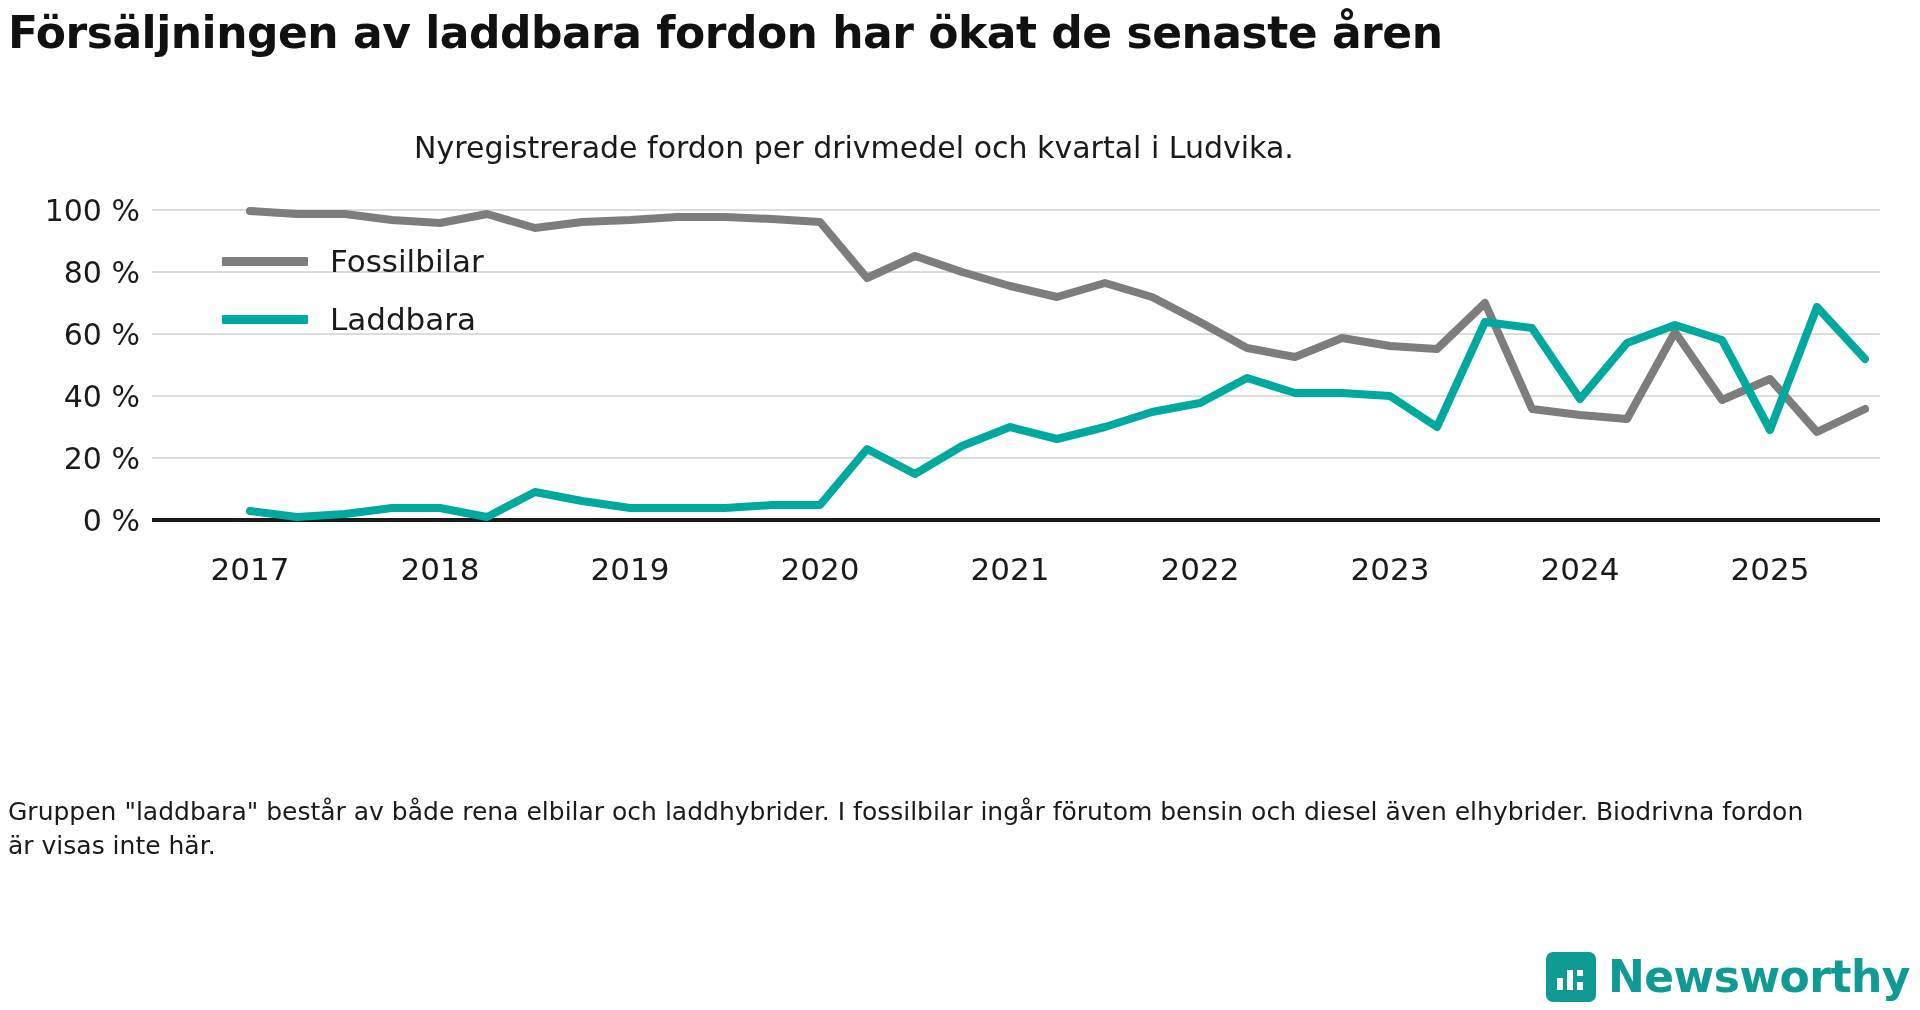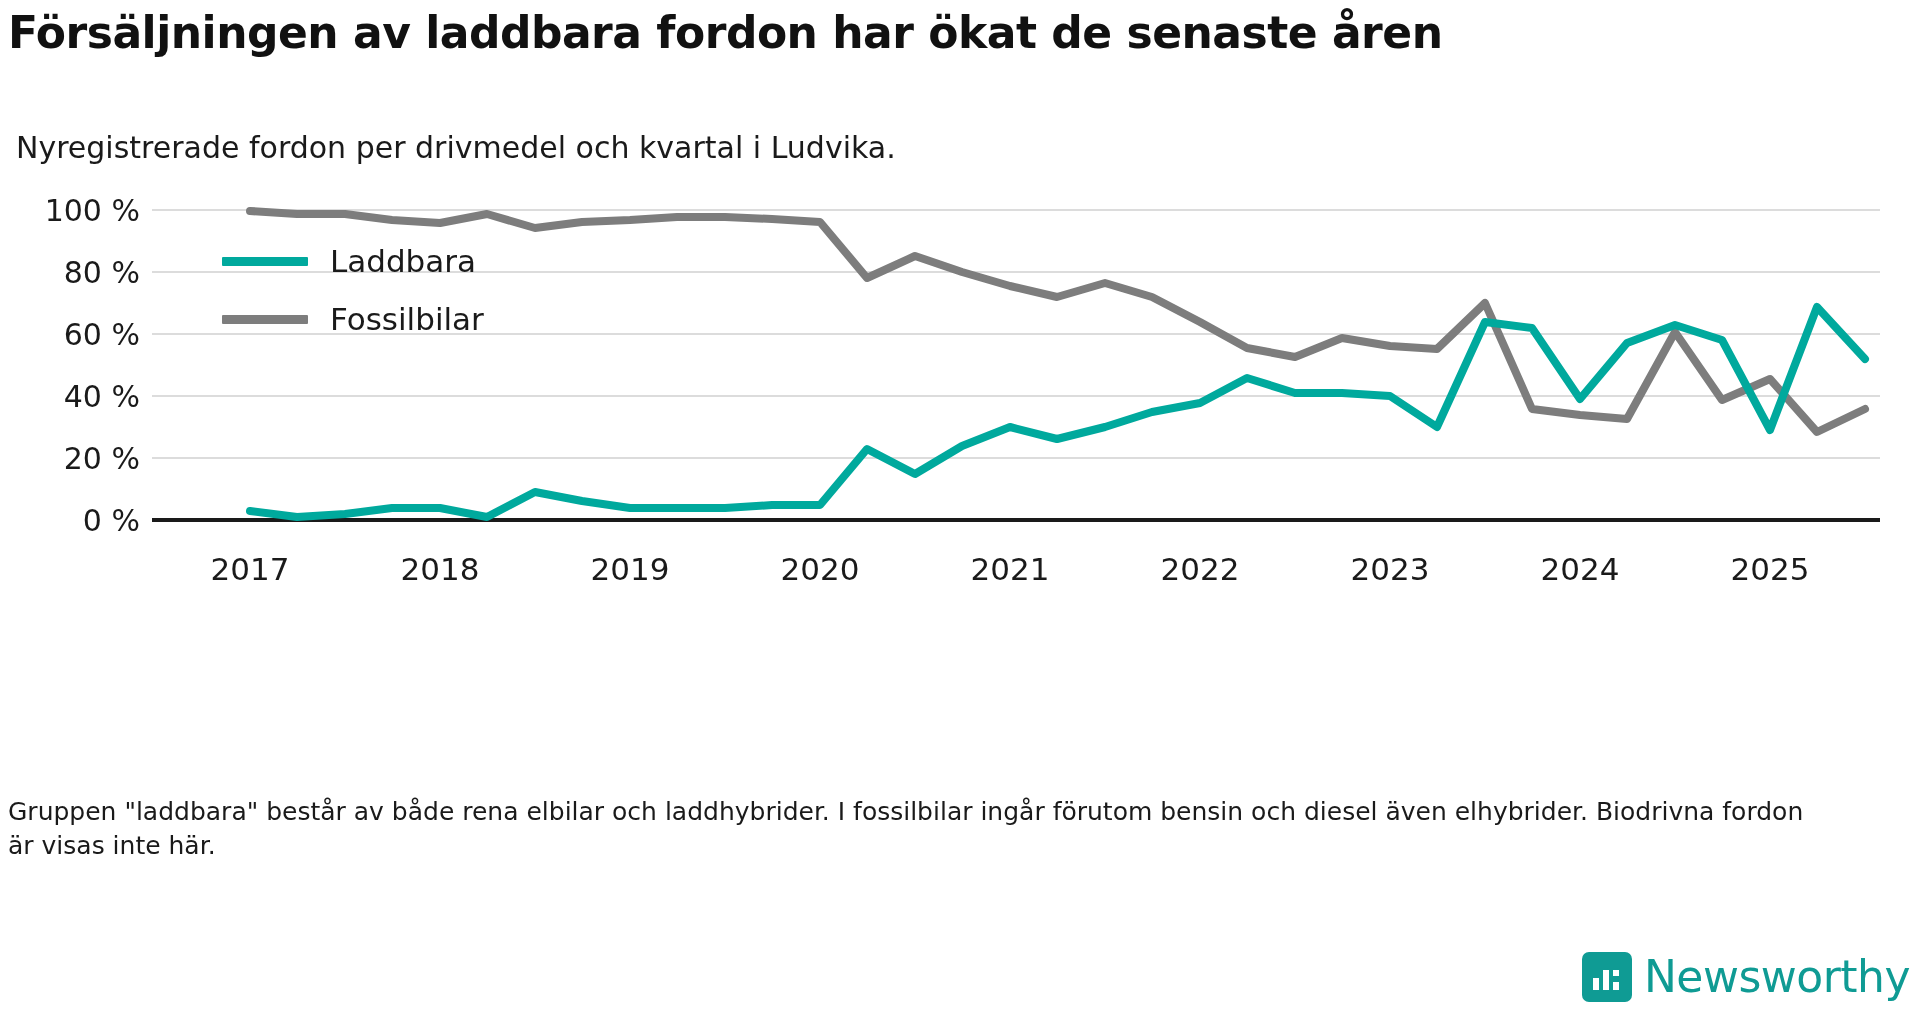--- a/index.html
+++ b/index.html
@@ -33,12 +33,13 @@
   }
   .subtitle {
     position: absolute;
-    left: 16px;
+    left: 4px;
     top: 130px;
     width: 1700px;
     font-size: 30px;
     font-weight: normal;
     color: #1a1a1a;
+    text-align: center;
   }
   .chart-area {
     position: absolute;

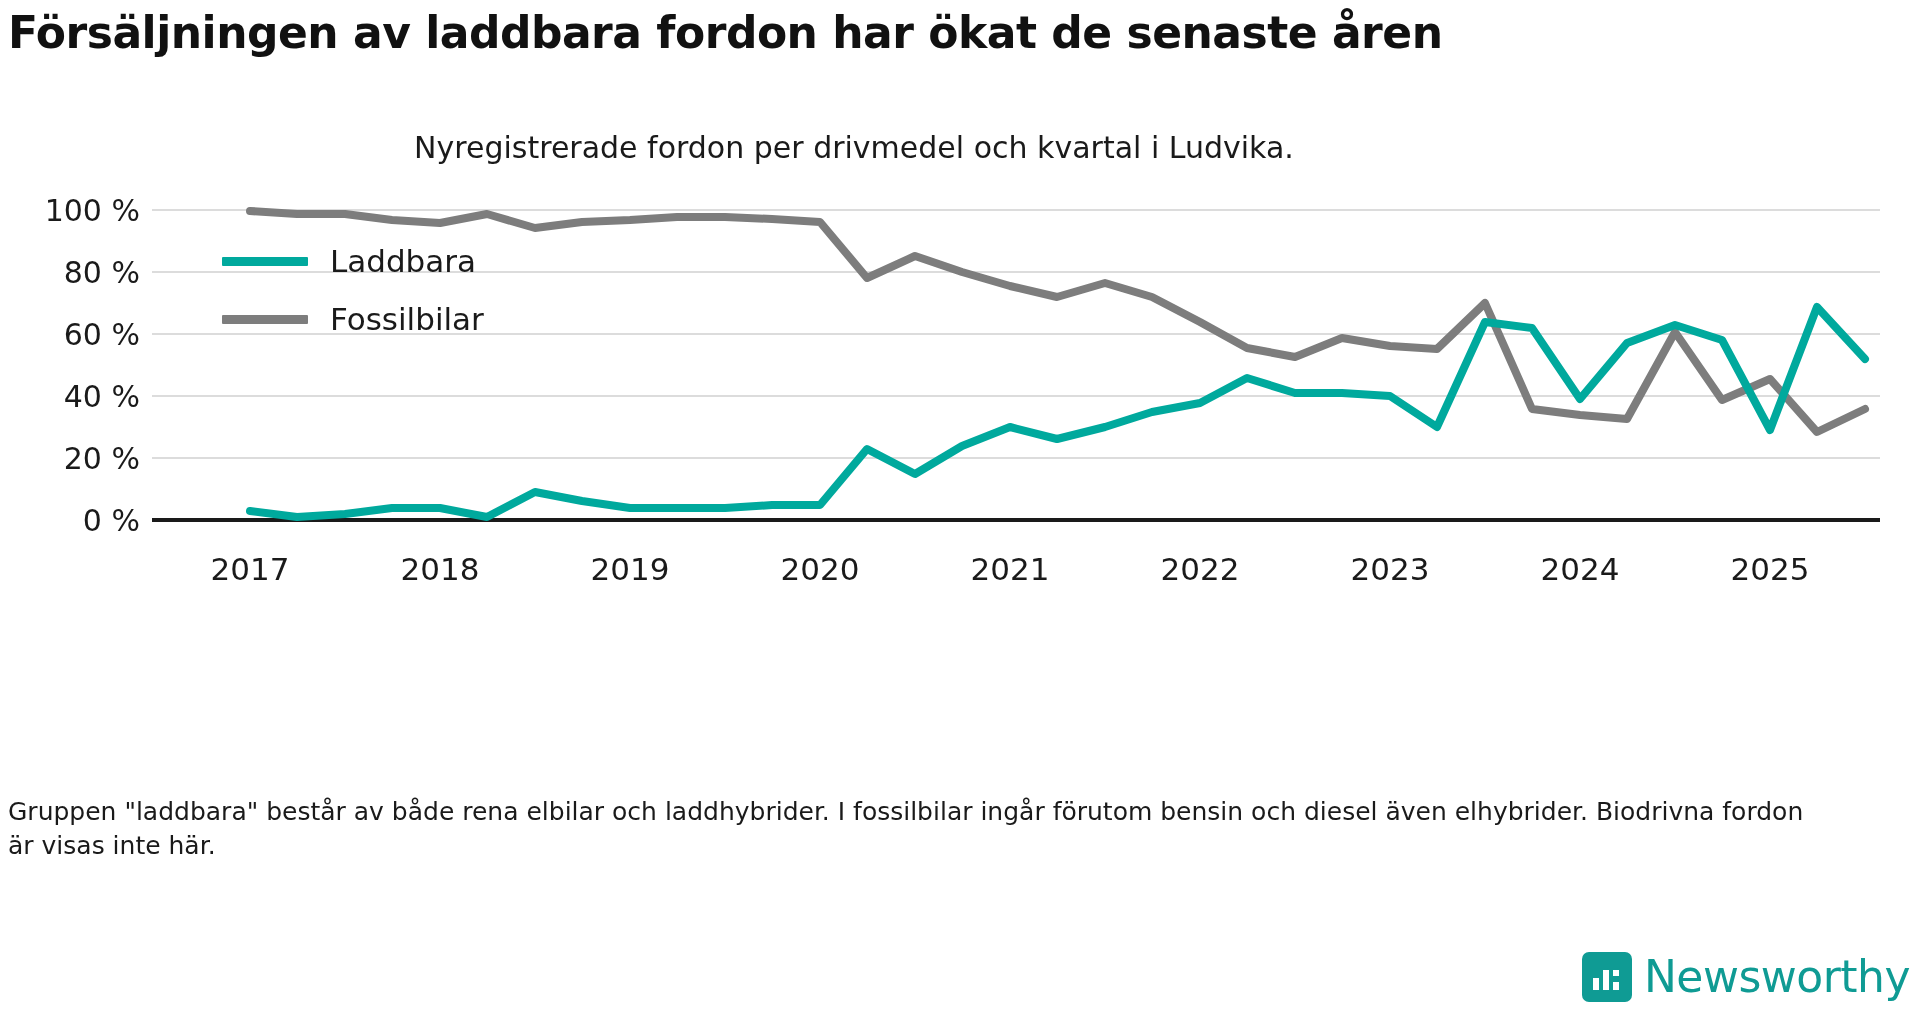--- a/index.html
+++ b/index.html
@@ -166,12 +166,12 @@
 
   <div class="legend">
     <div class="legend-row">
+      <span class="legend-swatch" style="background:#7d7d7d"></span>
+      <span class="legend-label">Fossilbilar</span>
+    </div>
+    <div class="legend-row">
       <span class="legend-swatch" style="background:#00a99d"></span>
       <span class="legend-label">Laddbara</span>
-    </div>
-    <div class="legend-row">
-      <span class="legend-swatch" style="background:#7d7d7d"></span>
-      <span class="legend-label">Fossilbilar</span>
     </div>
   </div>
 

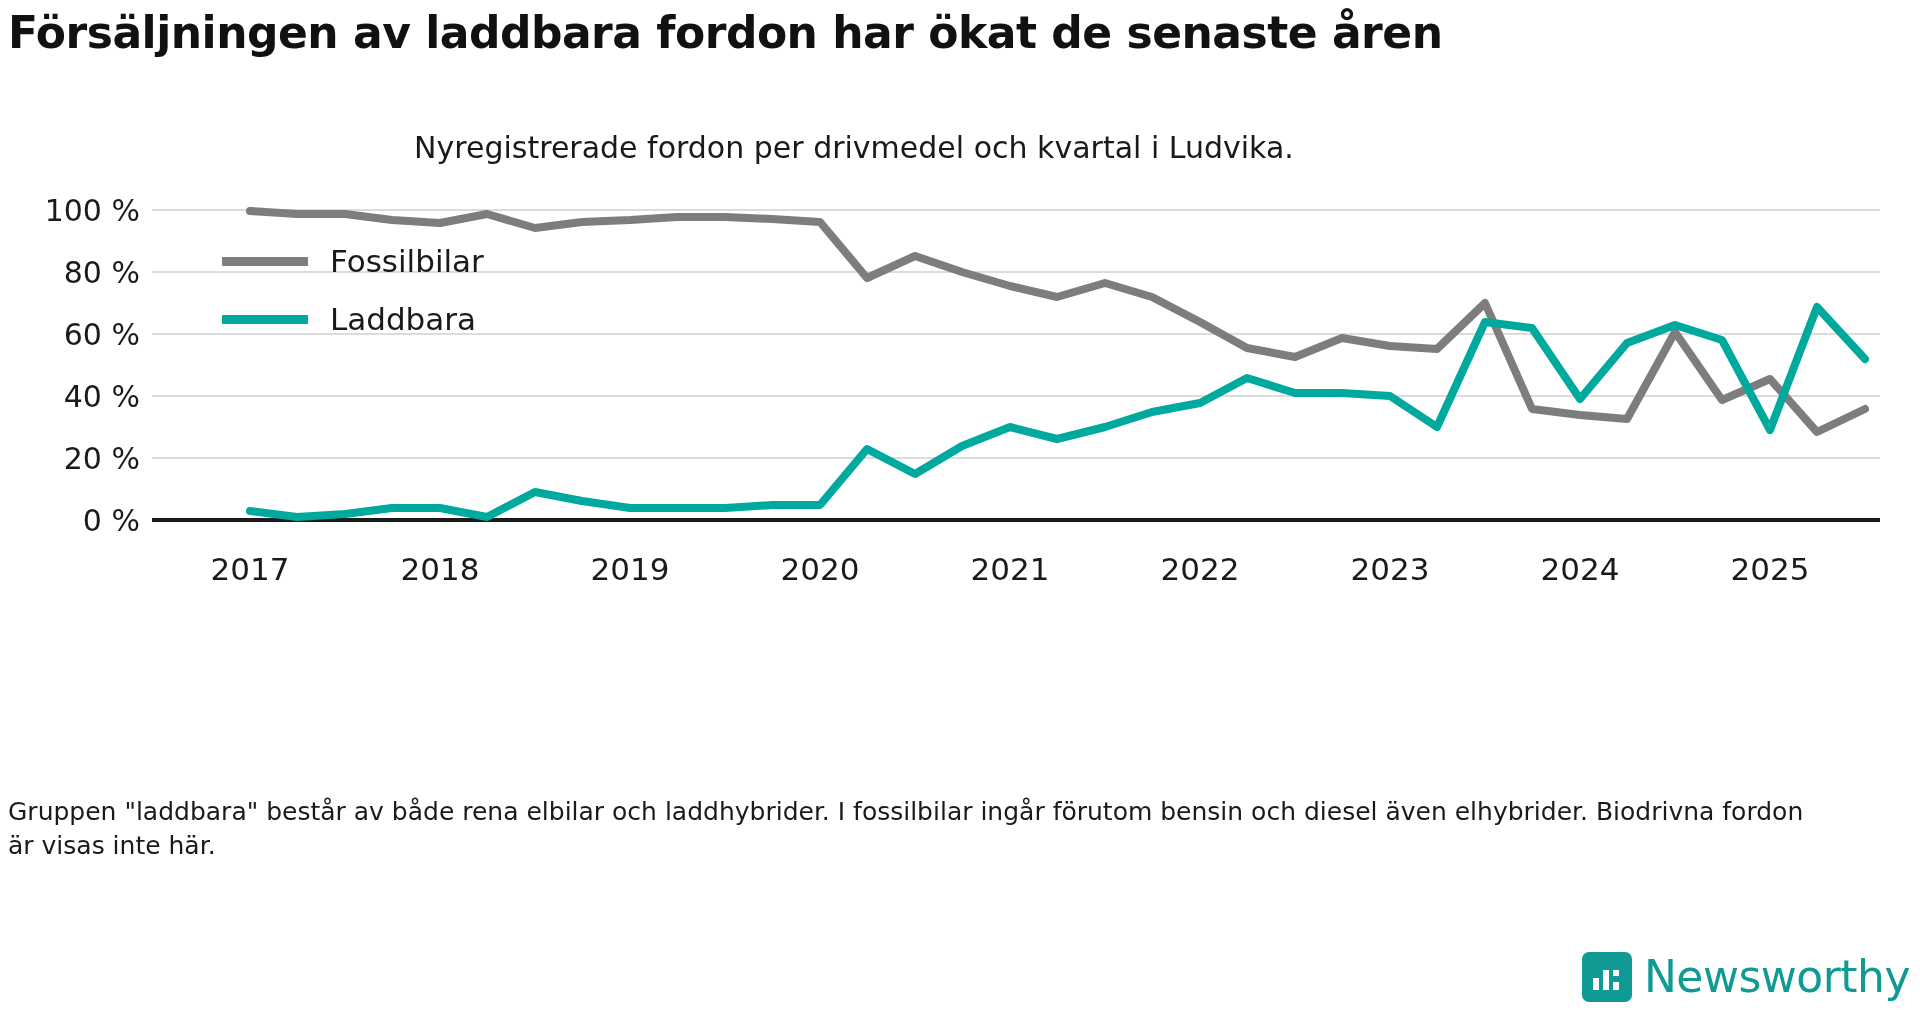--- a/index.html
+++ b/index.html
@@ -111,7 +111,7 @@
   .brand-mark i:nth-child(4) { left: 31px; bottom: 26px; height: 6px; }
   .brand-name {
     font-size: 44px;
-    font-weight: normal;
+    font-weight: bold;
     color: #0f9b94;
     letter-spacing: -0.5px;
   }

